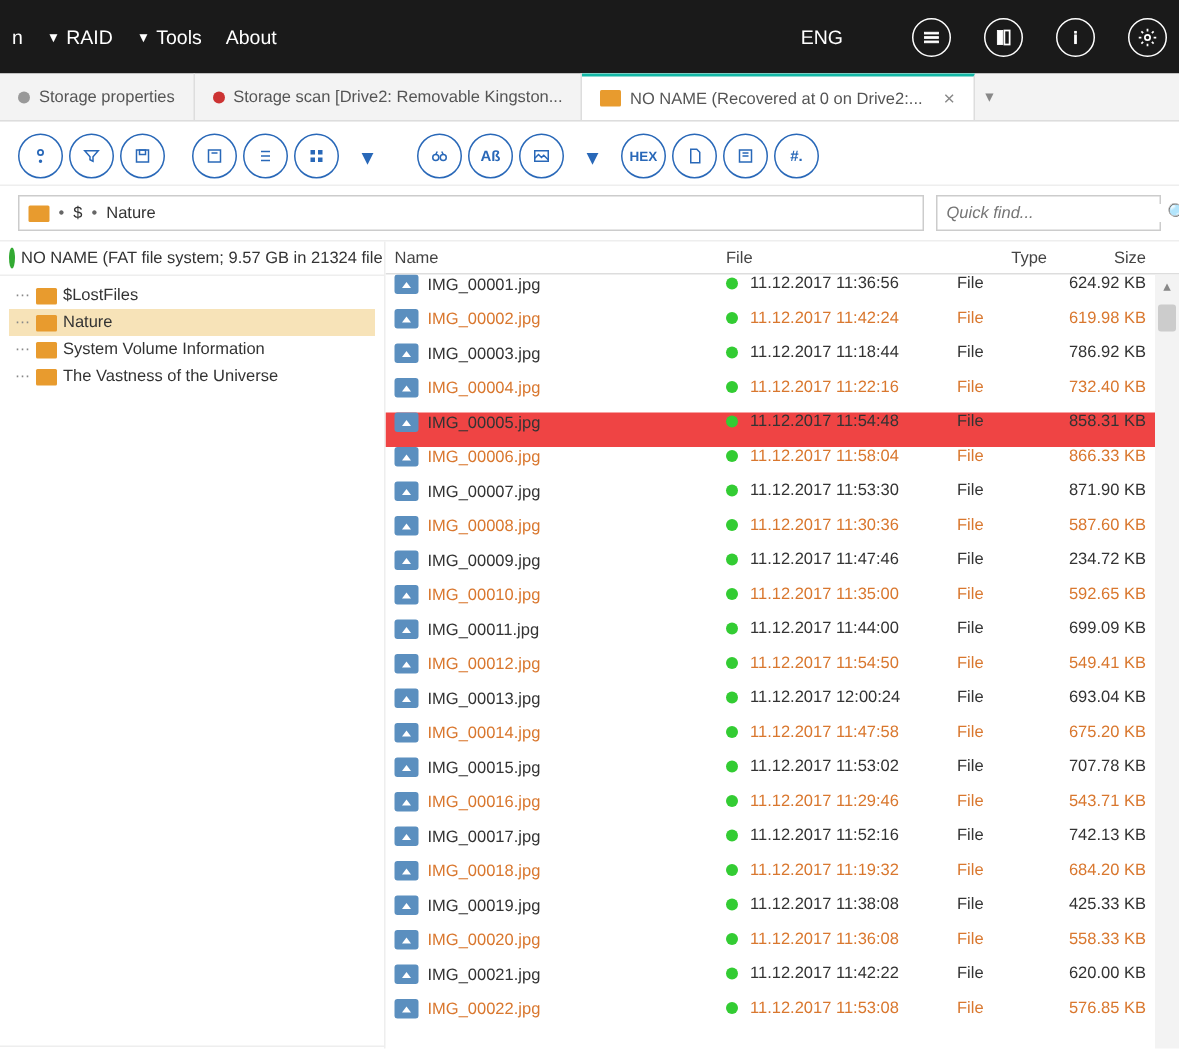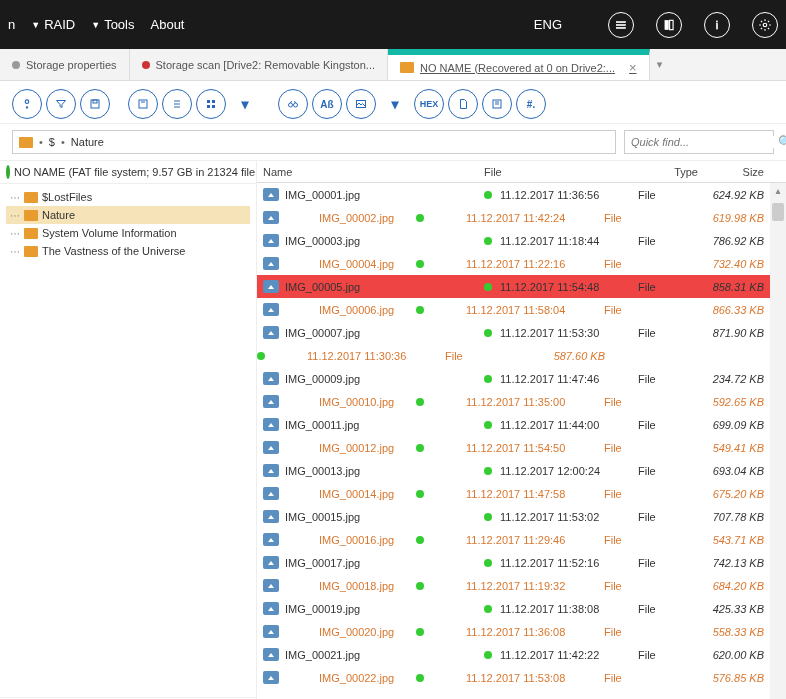--- a/index.html
+++ b/index.html
@@ -15,7 +15,7 @@
 
   .tab-bar { background: #f3f3f3; height: 32px; display: flex; align-items: stretch; border-bottom: 1px solid #ddd; font-size: 11px; }
   .tab { display: flex; align-items: center; padding: 0 12px; gap: 6px; border-right: 1px solid #ddd; cursor: pointer; color: #555; }
-  .tab.active { background: #fff; border-top: 6px solid #14b8a6; padding-top: 0; text-decoration: underline; }
+  .tab.active { background: #fff; border-top: 2px solid #14b8a6; padding-top: 0; }
   .tab .dot { width: 8px; height: 8px; border-radius: 50%; }
   .dot-gray { background: #999; }
   .dot-red { background: #c33; }

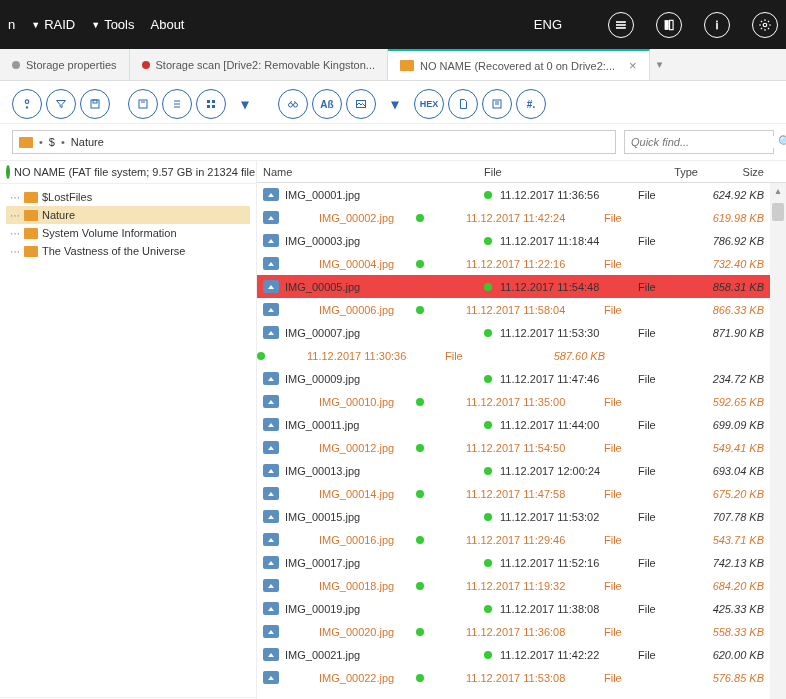--- a/index.html
+++ b/index.html
@@ -53,7 +53,7 @@
   .col-type { width: 60px; text-align:right; }
   .col-size { width: 88px; text-align:right; padding-right: 22px; }
   .file-body { flex:1; overflow-y:auto; position:relative; }
-  .file-row { display: flex; font-size: 11px; height: 23px; align-items: center; }
+  .file-row { display: flex; font-size: 11px; height: 23px; align-items: flex-start; }
   .file-row.selected { background: #ef4444; }
   .file-row .col-name { display: flex; align-items: center; gap: 6px; }
   .file-row .img-icon { width: 16px; height: 13px; background: #5b8fbf; border-radius: 2px; display:inline-flex; align-items:center; justify-content:center; }

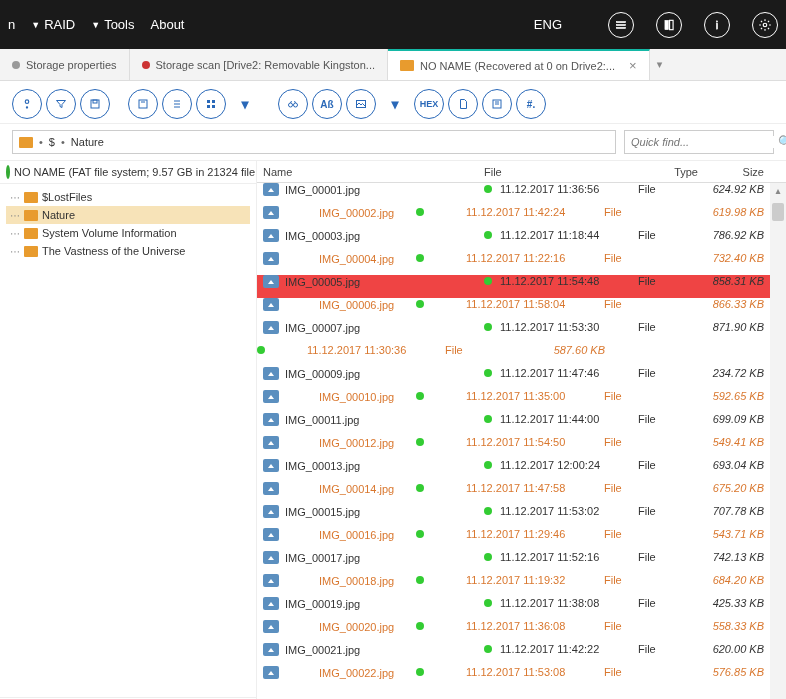--- a/index.html
+++ b/index.html
@@ -62,7 +62,7 @@
   .orange { color: #d9772e; margin-left: 34px; }
   .col-date-cell { width: 154px; display:flex; align-items:center; }
   .col-type-cell { width: 60px; }
-  .col-size-cell { width: 88px; text-align:right; padding-right: 22px; font-style: italic; }
+  .col-size-cell { width: 88px; text-align:right; padding-right: 22px; }
   .vscroll { position:absolute; right:0; top:0; bottom:0; width:16px; background:#f3f3f3; display:flex; flex-direction:column; align-items:center; justify-content:space-between; color:#888; font-size:10px; padding:2px 0;}
   .vscroll .thumb { background:#ccc; width:12px; height:18px; border-radius:2px; position:absolute; top:20px; }
 

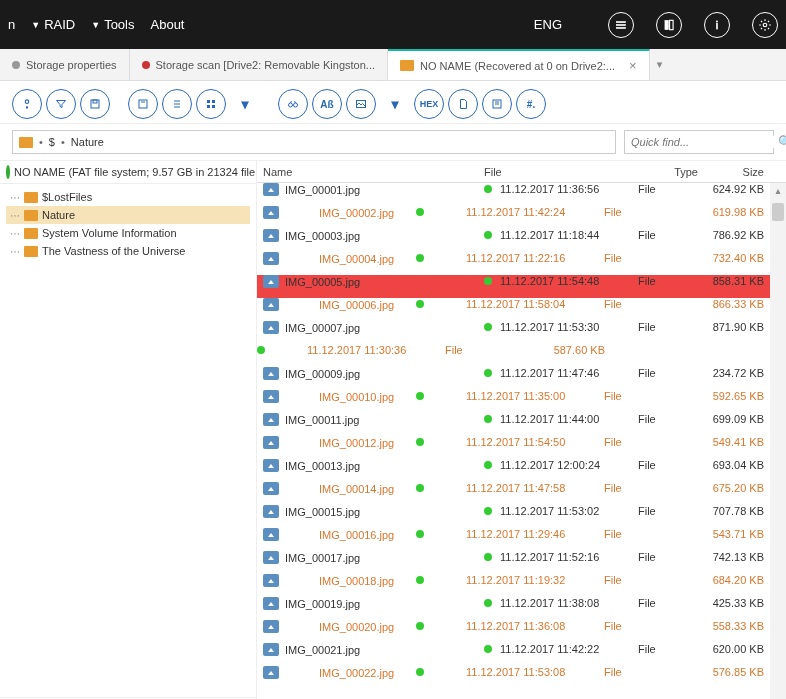--- a/index.html
+++ b/index.html
@@ -59,7 +59,7 @@
   .file-row .img-icon { width: 16px; height: 13px; background: #5b8fbf; border-radius: 2px; display:inline-flex; align-items:center; justify-content:center; }
   .file-row .img-icon::after { content:""; width:0;height:0;border-left:3px solid transparent;border-right:3px solid transparent;border-bottom:4px solid #fff; }
   .file-row .status-dot { width: 8px; height: 8px; background: #3c3; border-radius: 50%; display:inline-block; margin-right: 8px; }
-  .orange { color: #d9772e; margin-left: 34px; }
+  .orange { color: #d9772e; }
   .col-date-cell { width: 154px; display:flex; align-items:center; }
   .col-type-cell { width: 60px; }
   .col-size-cell { width: 88px; text-align:right; padding-right: 22px; }

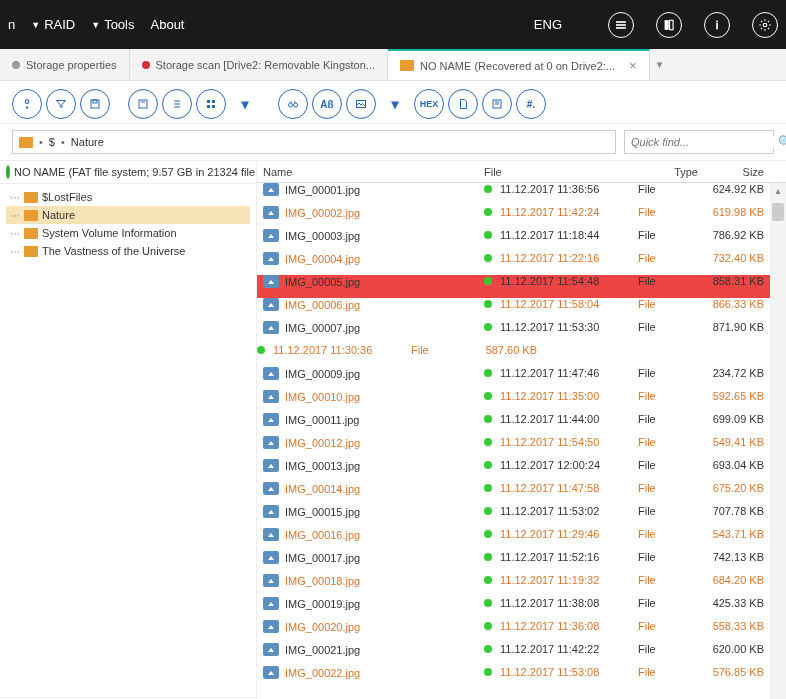--- a/index.html
+++ b/index.html
@@ -341,6 +341,10 @@
           <div class="col-size-cell ">871.90 KB</div>
         </div>
         <div class="file-row">
+          <div class="col-name">
+            <span class="img-icon"></span>
+            <span class="orange">IMG_00008.jpg</span>
+          </div>
           <div class="col-date-cell">
             <span class="status-dot"></span>
             <span class="orange">11.12.2017 11:30:36</span>

